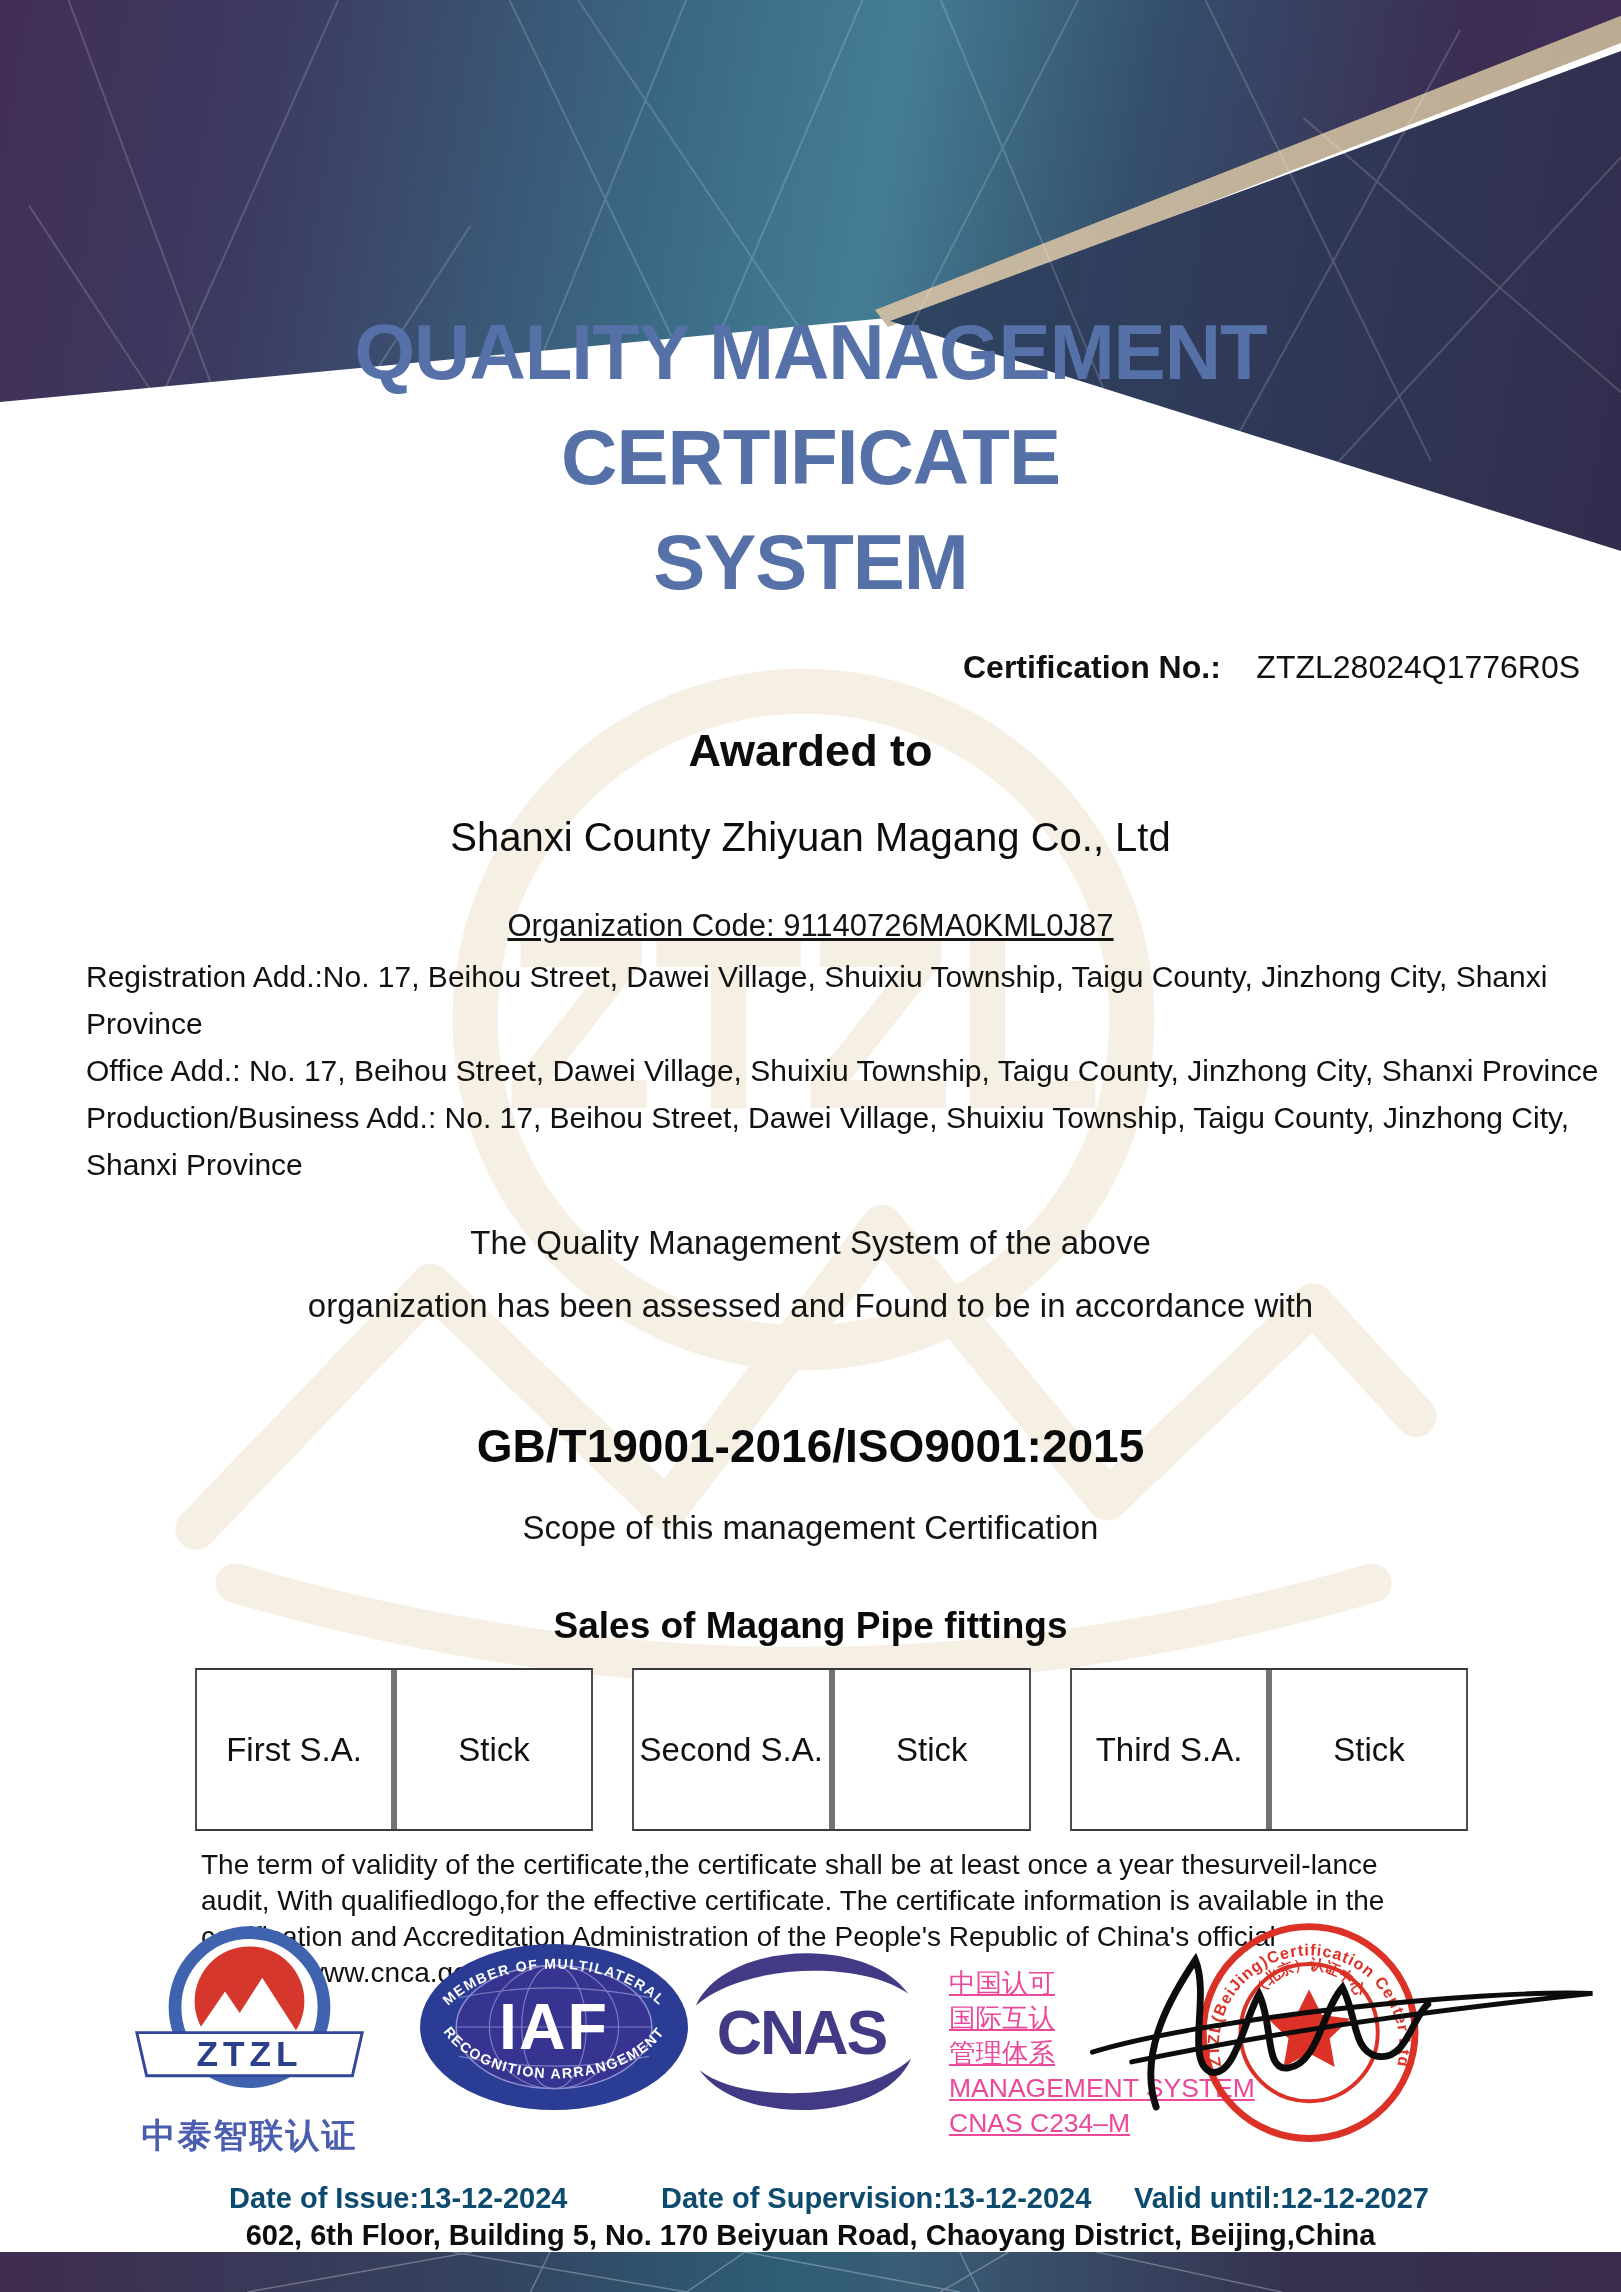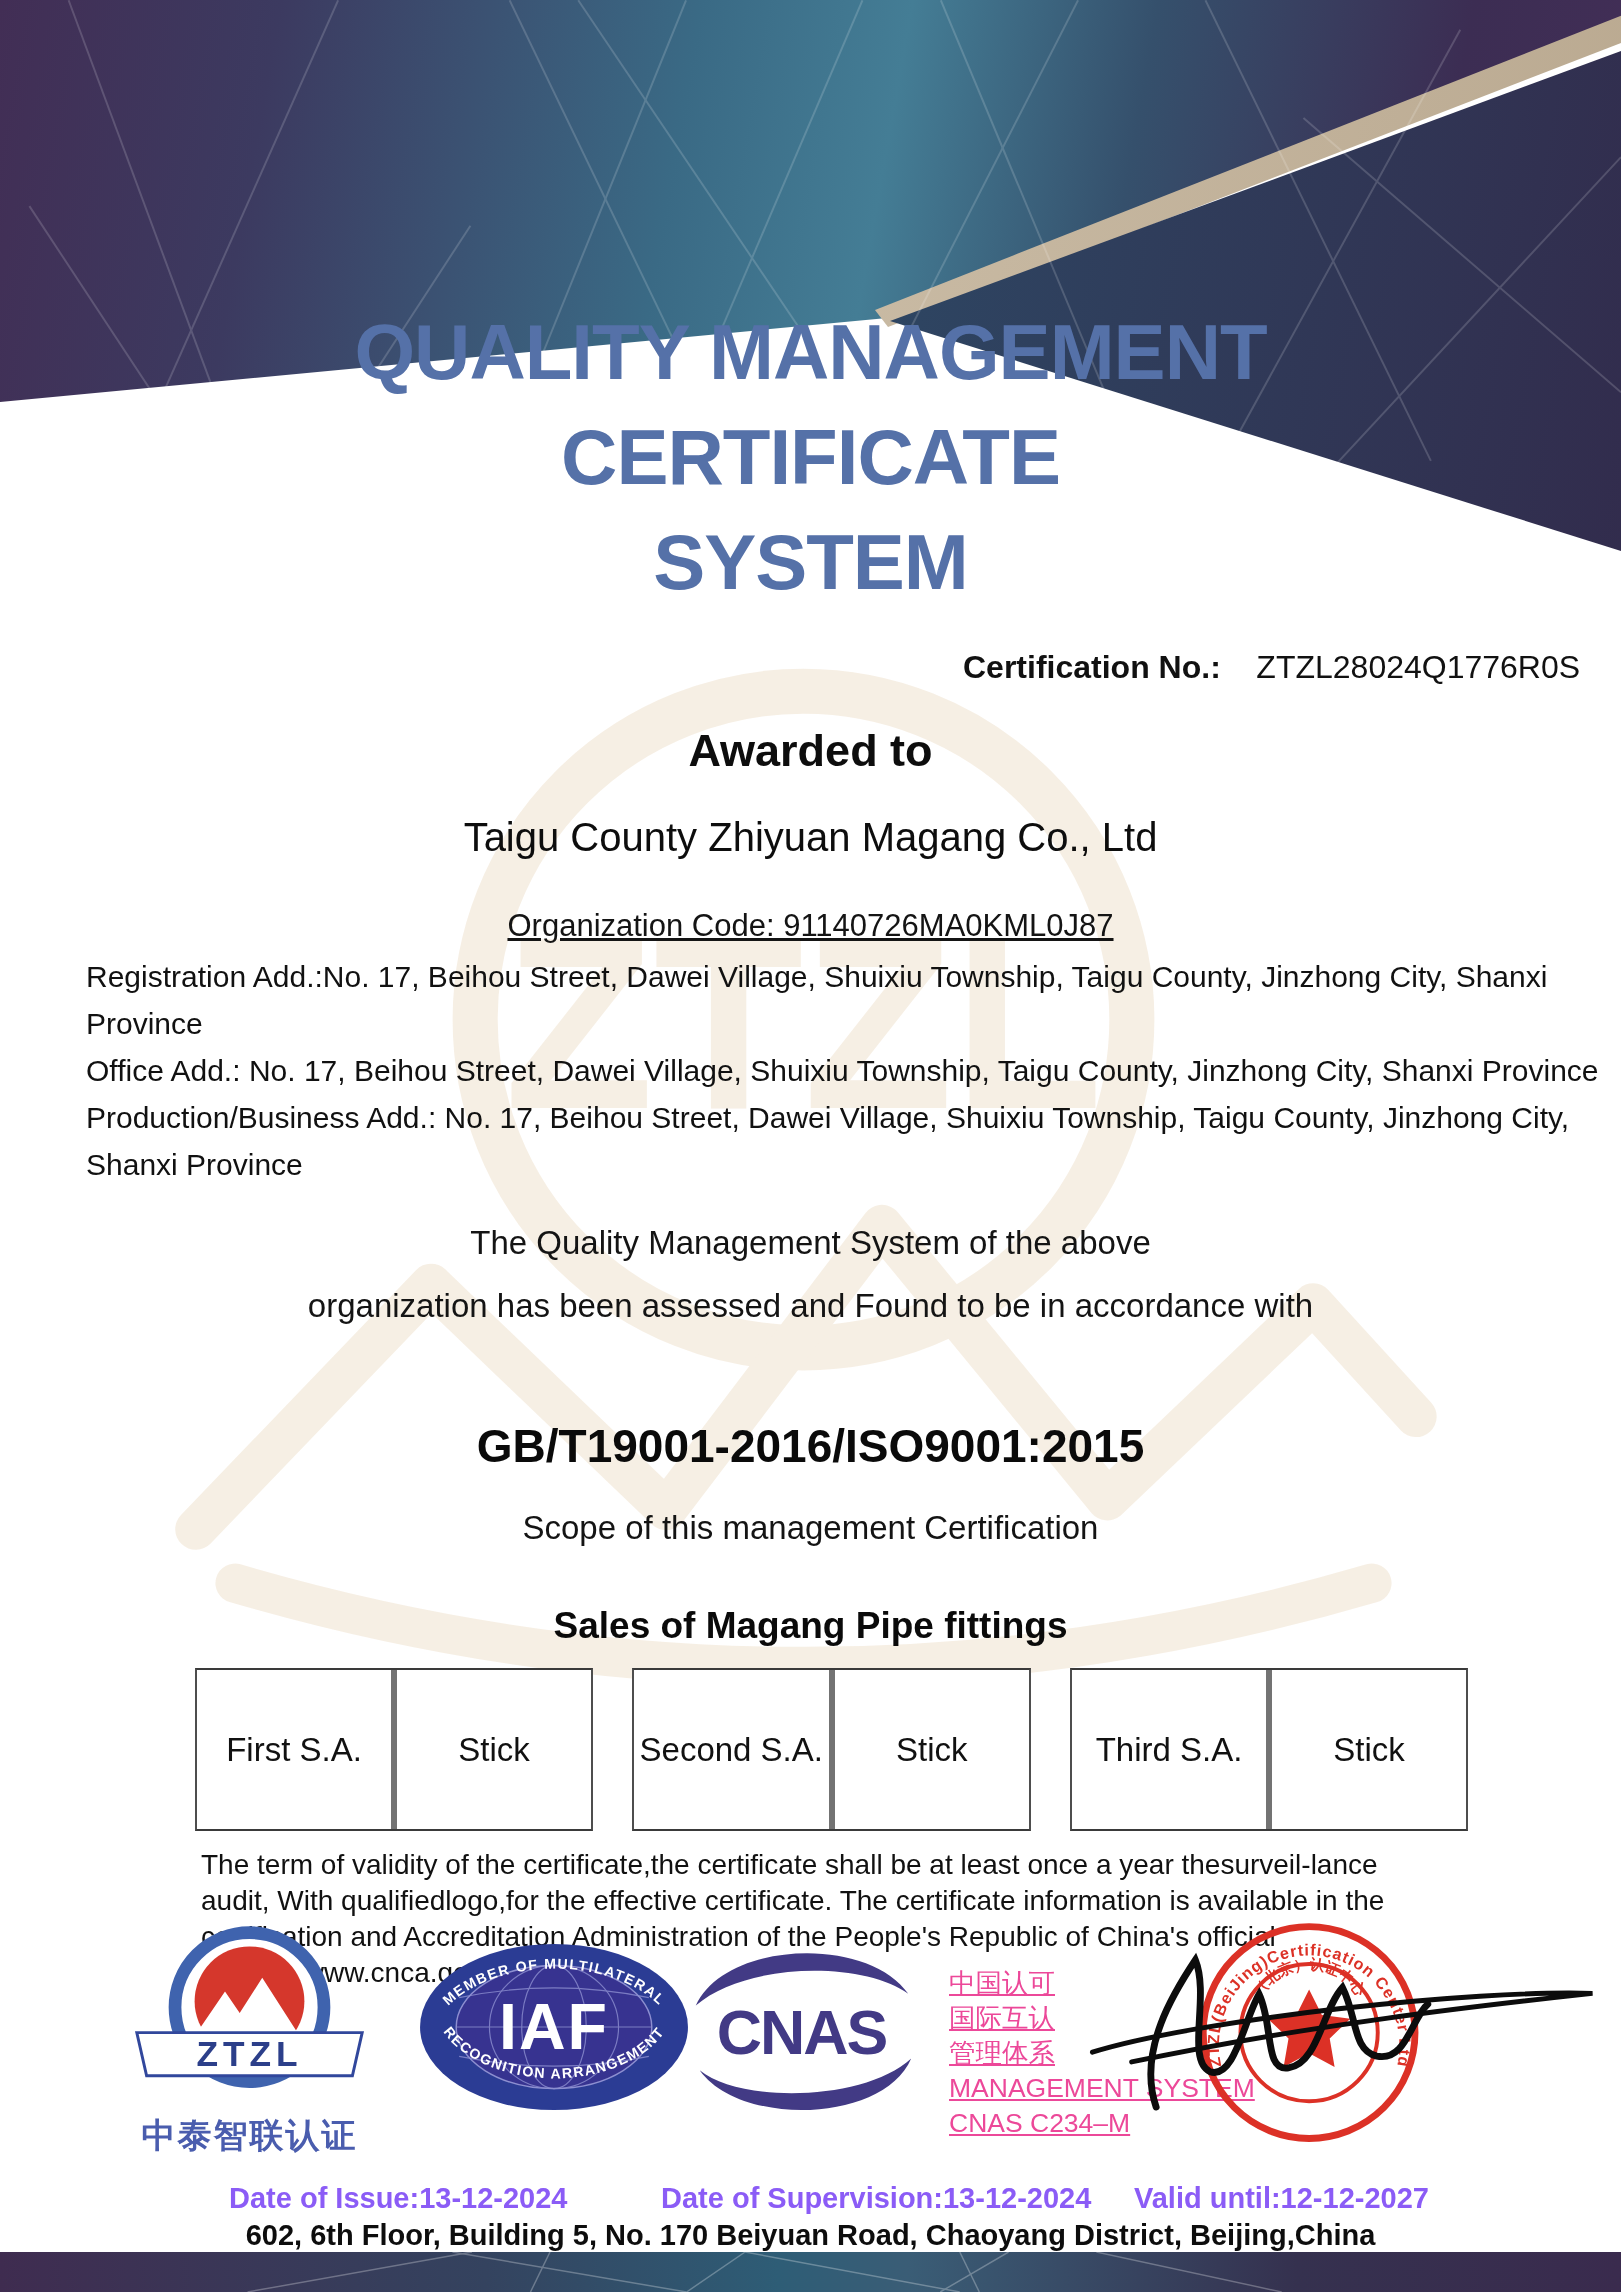--- a/index.html
+++ b/index.html
@@ -115,7 +115,7 @@
 </div>
 
 <div class="abs awarded">Awarded to</div>
-<div class="abs company">Taigu County Zhiyuan Magang Co., Ltd</div>
+<div class="abs company">Shanxi County Zhiyuan Magang Co., Ltd</div>
 <div class="abs orgcode">Organization Code: 91140726MA0KML0J87</div>
 
 <div class="abs addresses">

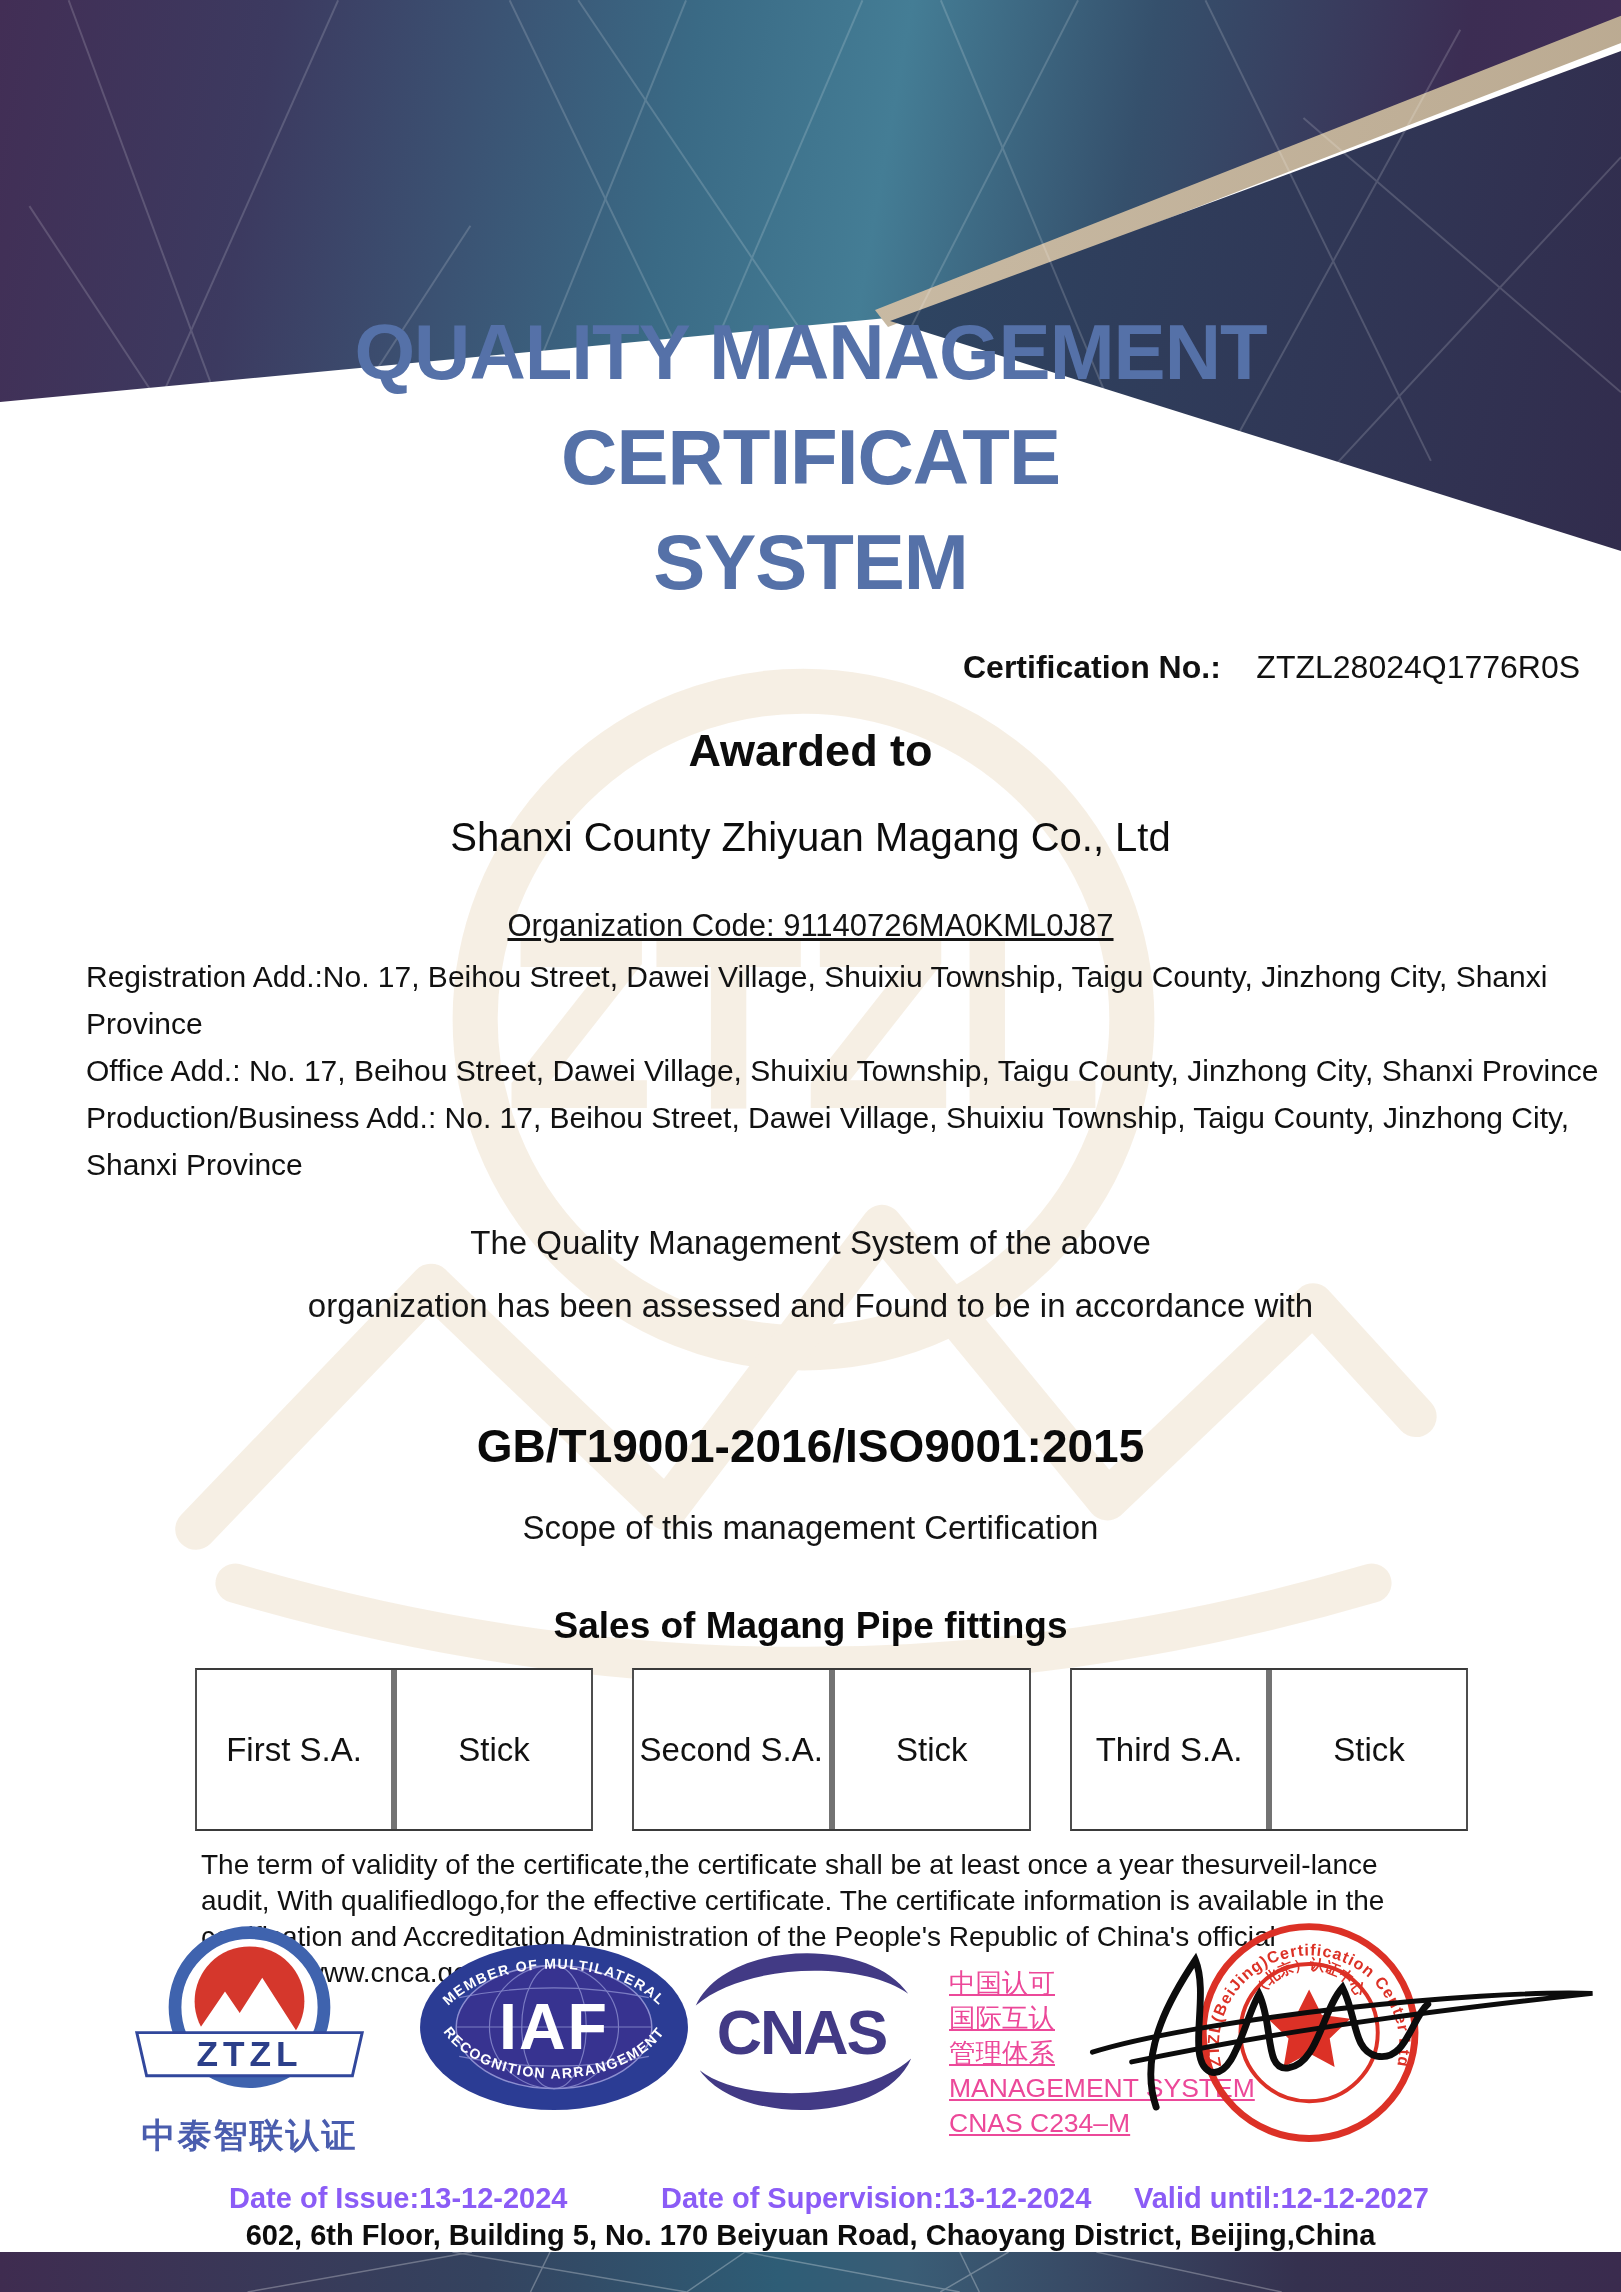--- a/index.html
+++ b/index.html
@@ -62,7 +62,7 @@
   .ztzl-caption{left:127px;top:2113px;width:245px;text-align:center;font-size:34px;font-weight:bold;color:#4a5dae;letter-spacing:2px;}
   .cnas-text{left:949px;top:1966px;font-size:26.5px;line-height:35px;color:#ec4899;text-decoration:underline;}
   
-  .dates{top:2182px;font-size:29px;font-weight:600;color:#8b5cf6;}
+  .dates{top:2182px;font-size:29px;font-weight:600;color:#0c4a6e;}
   .d1{left:229px;} .d2{left:661px;} .d3{left:1134px;}
   .footer-addr{left:0;top:2219px;width:1621px;text-align:center;font-size:29px;font-weight:600;color:#0d0d0d;}
 </style>

